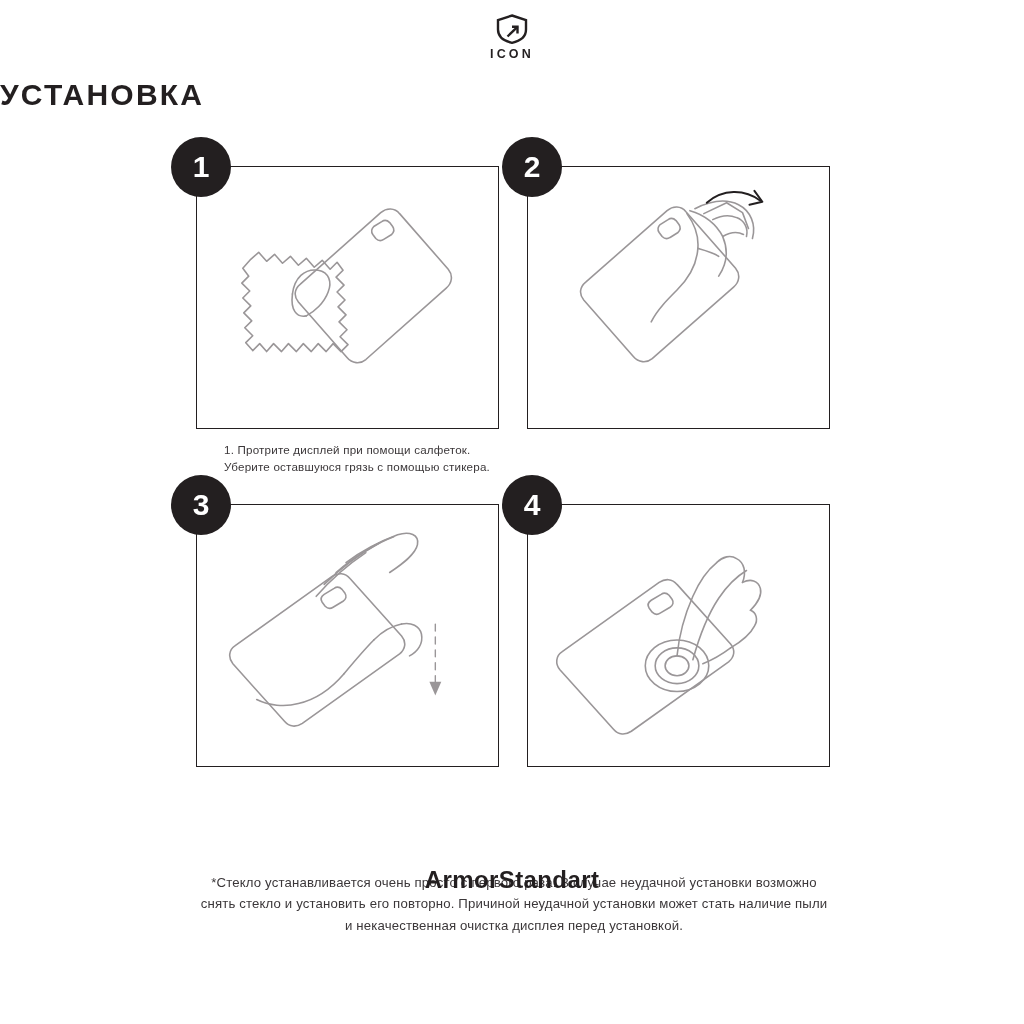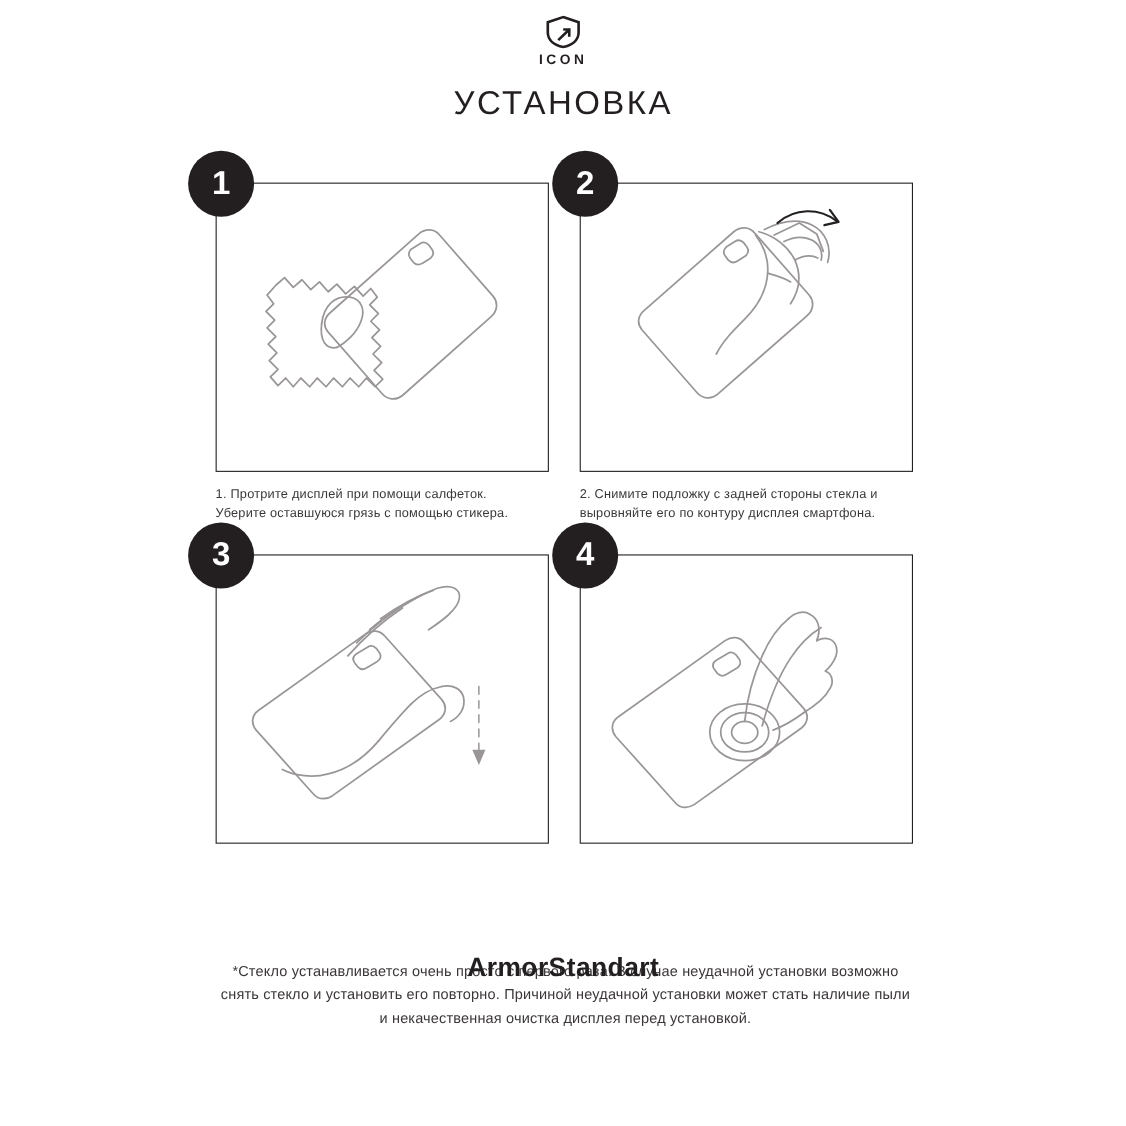--- a/index.html
+++ b/index.html
@@ -51,9 +51,9 @@
     top: 78px;
     left: 0;
     width: 1024px;
-    text-align: center;
+    text-align: left;
     font-size: 30px;
-    font-weight: 400;
+    font-weight: 700;
     letter-spacing: 2.2px;
     color: #231f20;
   }

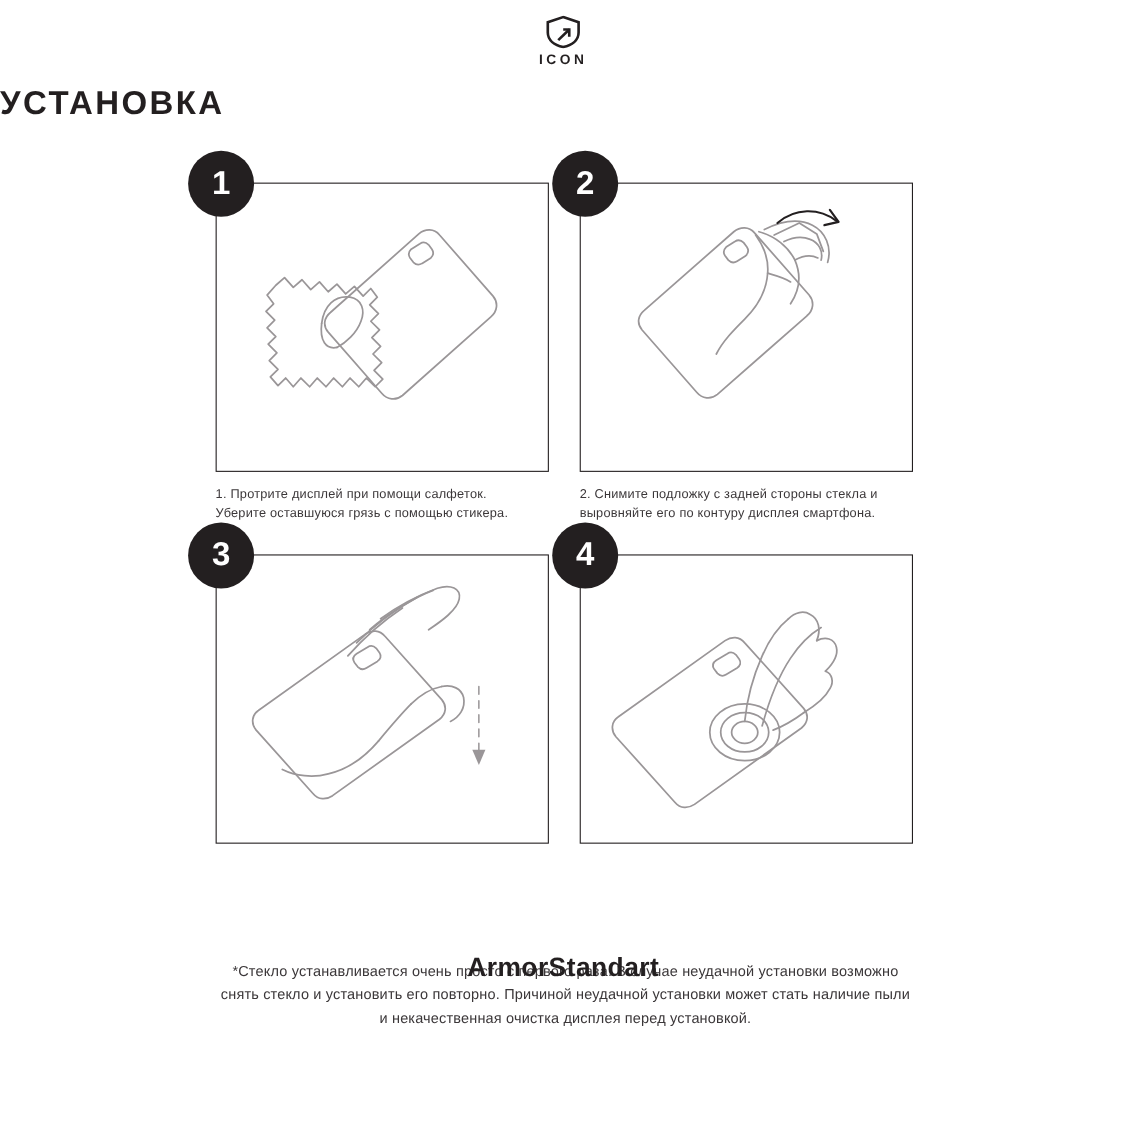--- a/index.html
+++ b/index.html
@@ -115,6 +115,7 @@
     letter-spacing: 0.2px;
     color: #3b3739;
     white-space: pre-line;
+    margin-left: 28px;
   }
 
   

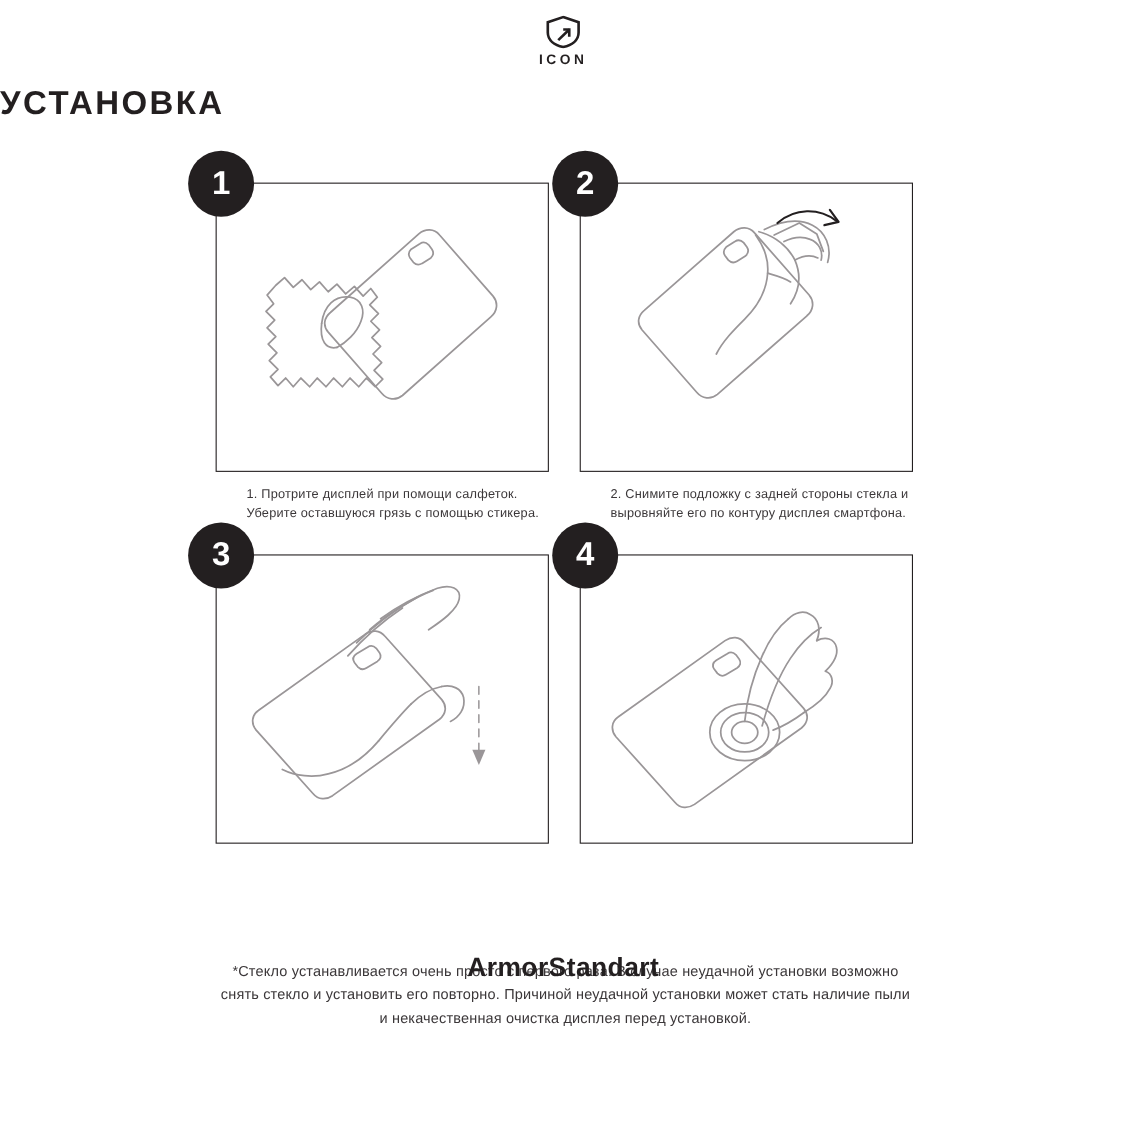--- a/index.html
+++ b/index.html
@@ -214,8 +214,6 @@
             </g>
           </svg>
         </div>
-        <div class="caption">2. Снимите подложку с задней стороны стекла и
-выровняйте его по контуру дисплея смартфона.</div>
       </div>
     </div>
 

